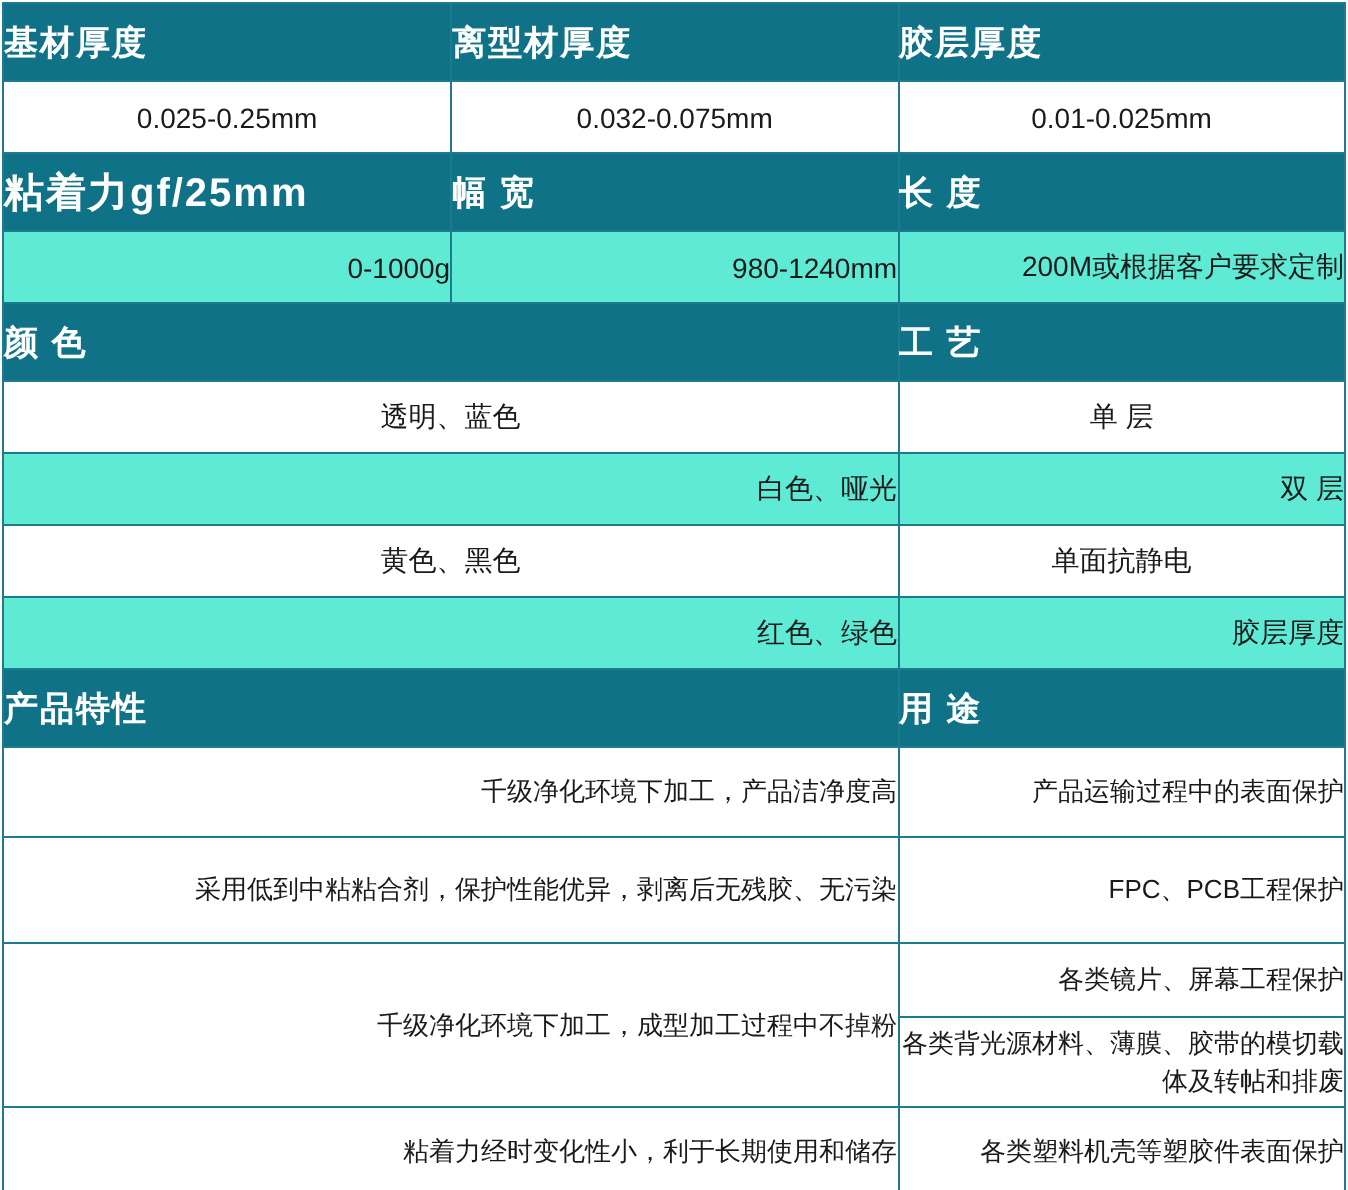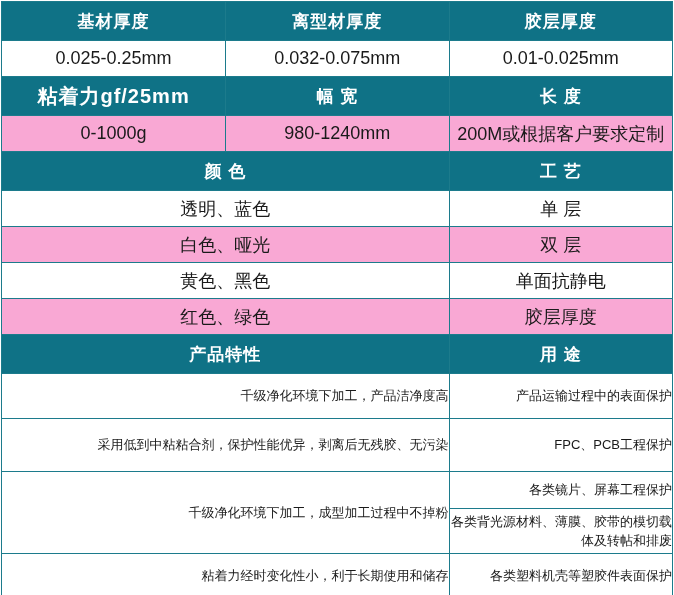--- a/index.html
+++ b/index.html
@@ -30,7 +30,6 @@
     color: #ffffff;
     font-weight: bold;
     font-size: 17px;
-    text-align: center;
     height: 38px;
     letter-spacing: 1px;
   }

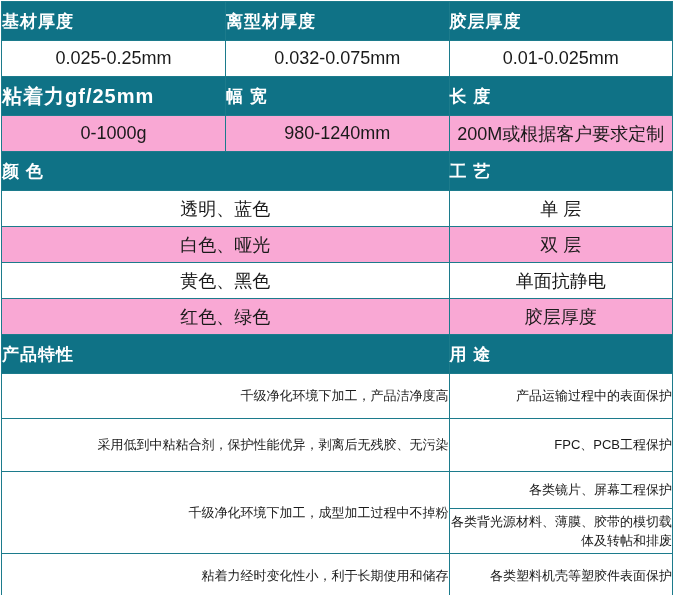--- a/index.html
+++ b/index.html
@@ -40,7 +40,7 @@
   .val {
     background: #ffffff;
     color: #1a1a1a;
-    font-size: 18px;
+    font-size: 14px;
     text-align: center;
     height: 35px;
   }

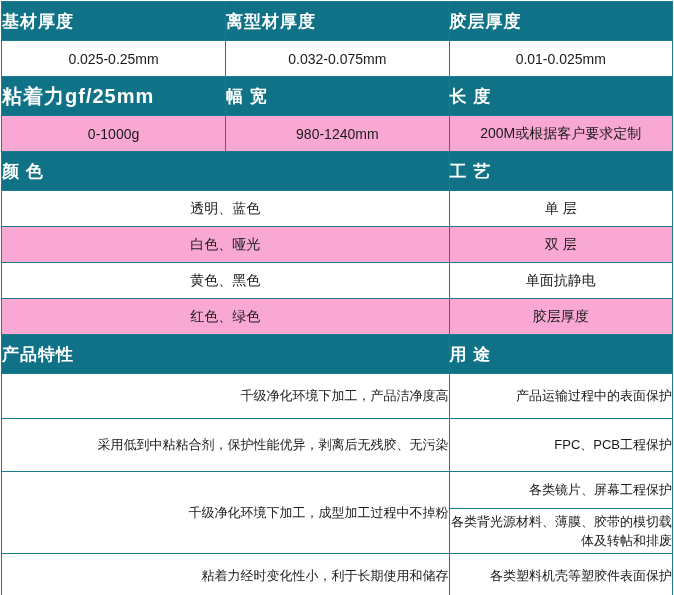--- a/index.html
+++ b/index.html
@@ -46,7 +46,8 @@
   }
   
   .tint {
-    background: #f9a8d4;
+    background: #5eead4;
+    text-align: right;
   }
   .val-left {
     text-align: right;

